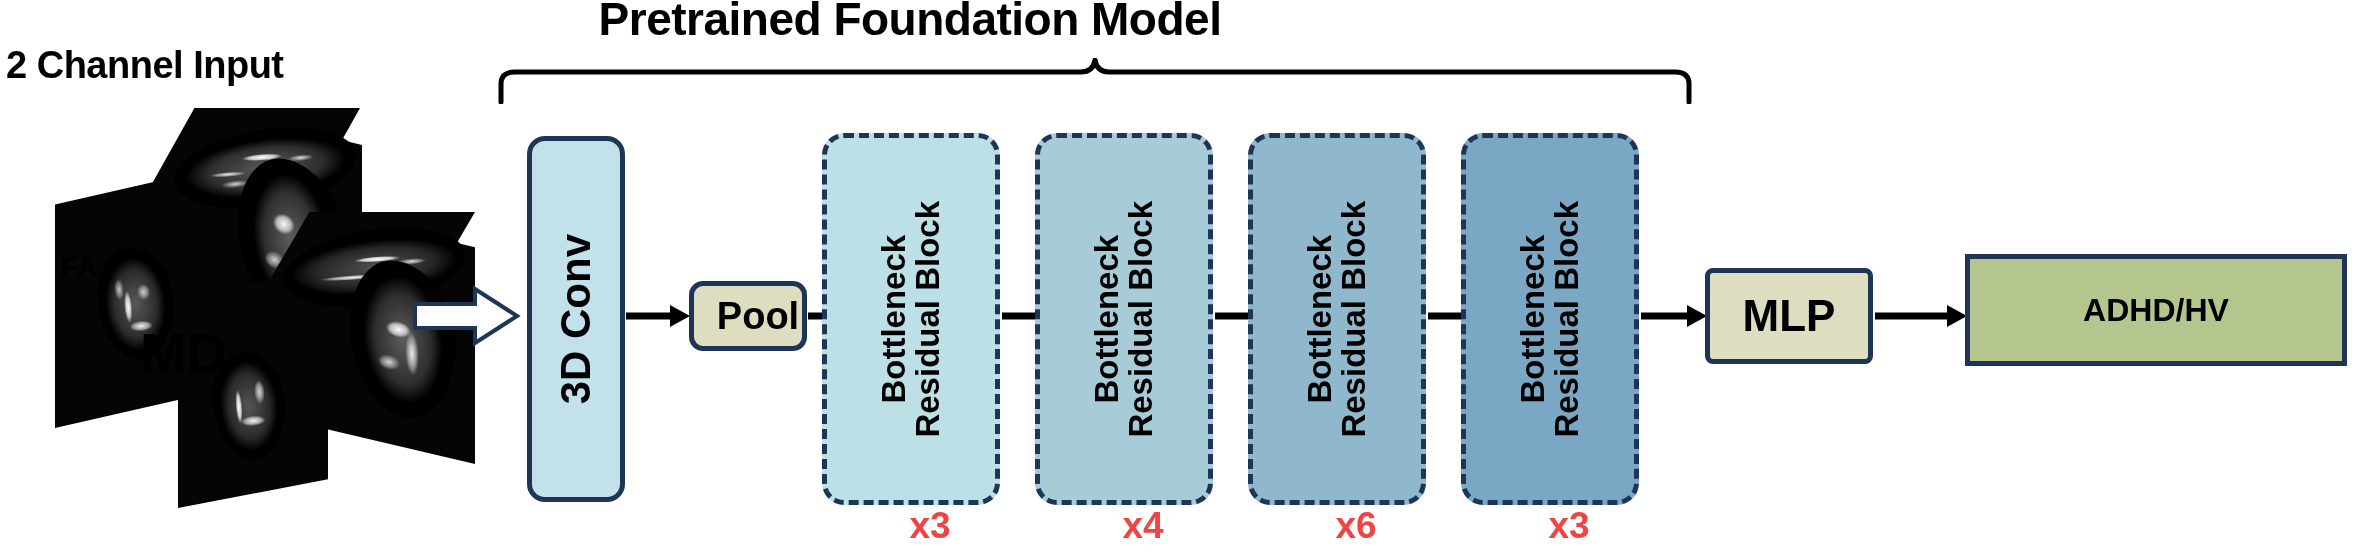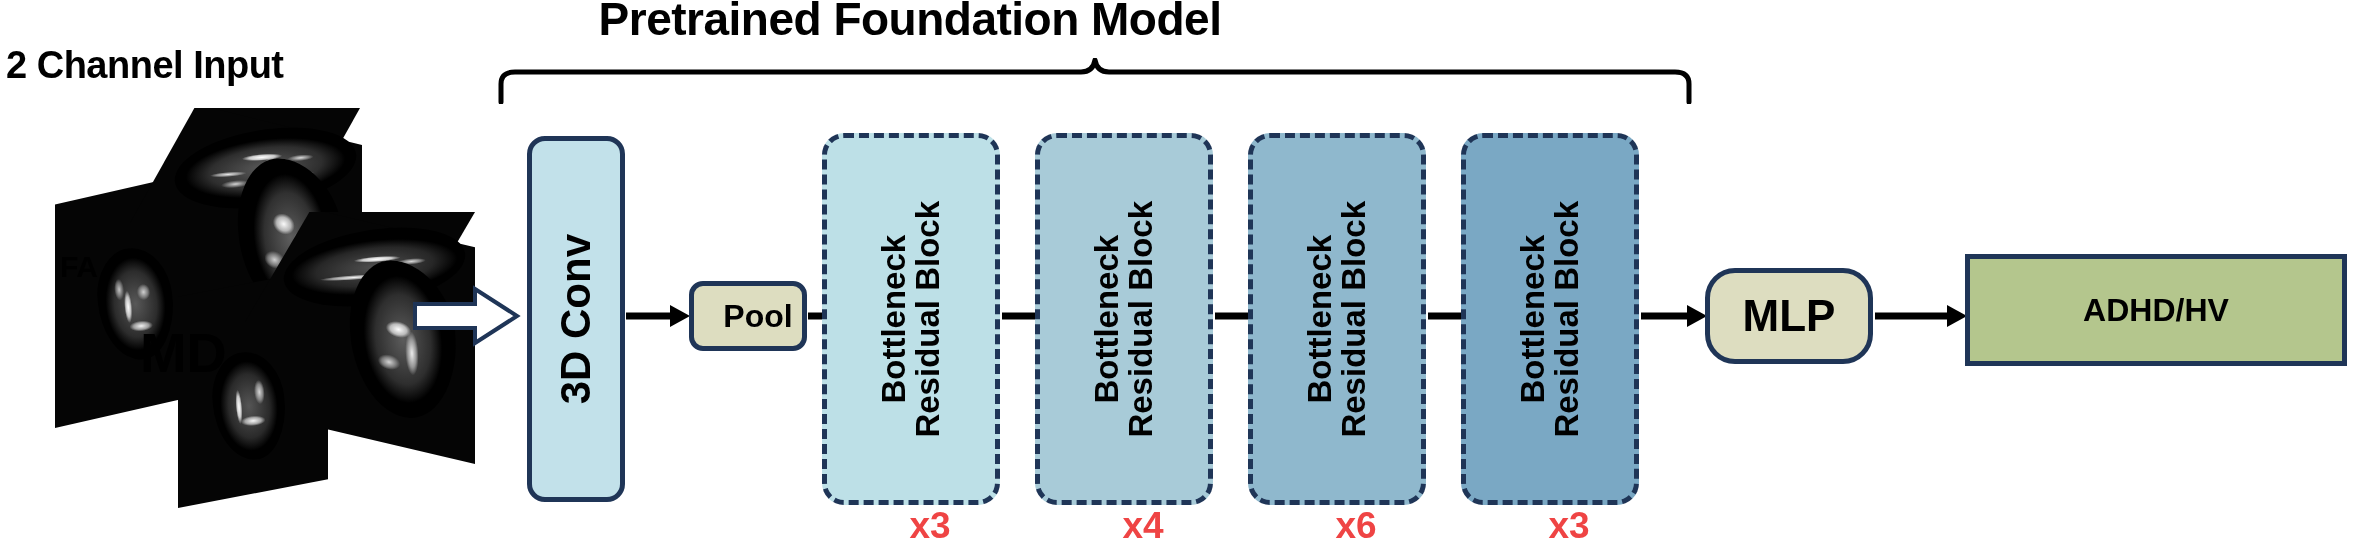--- a/index.html
+++ b/index.html
@@ -140,7 +140,7 @@
     width: 118px; height: 70px;
     background: #ddddc0;
     border-radius: 14px;
-    font-size: 32px;
+    font-size: 38px;
     padding-left: 20px;
   }
   .block {

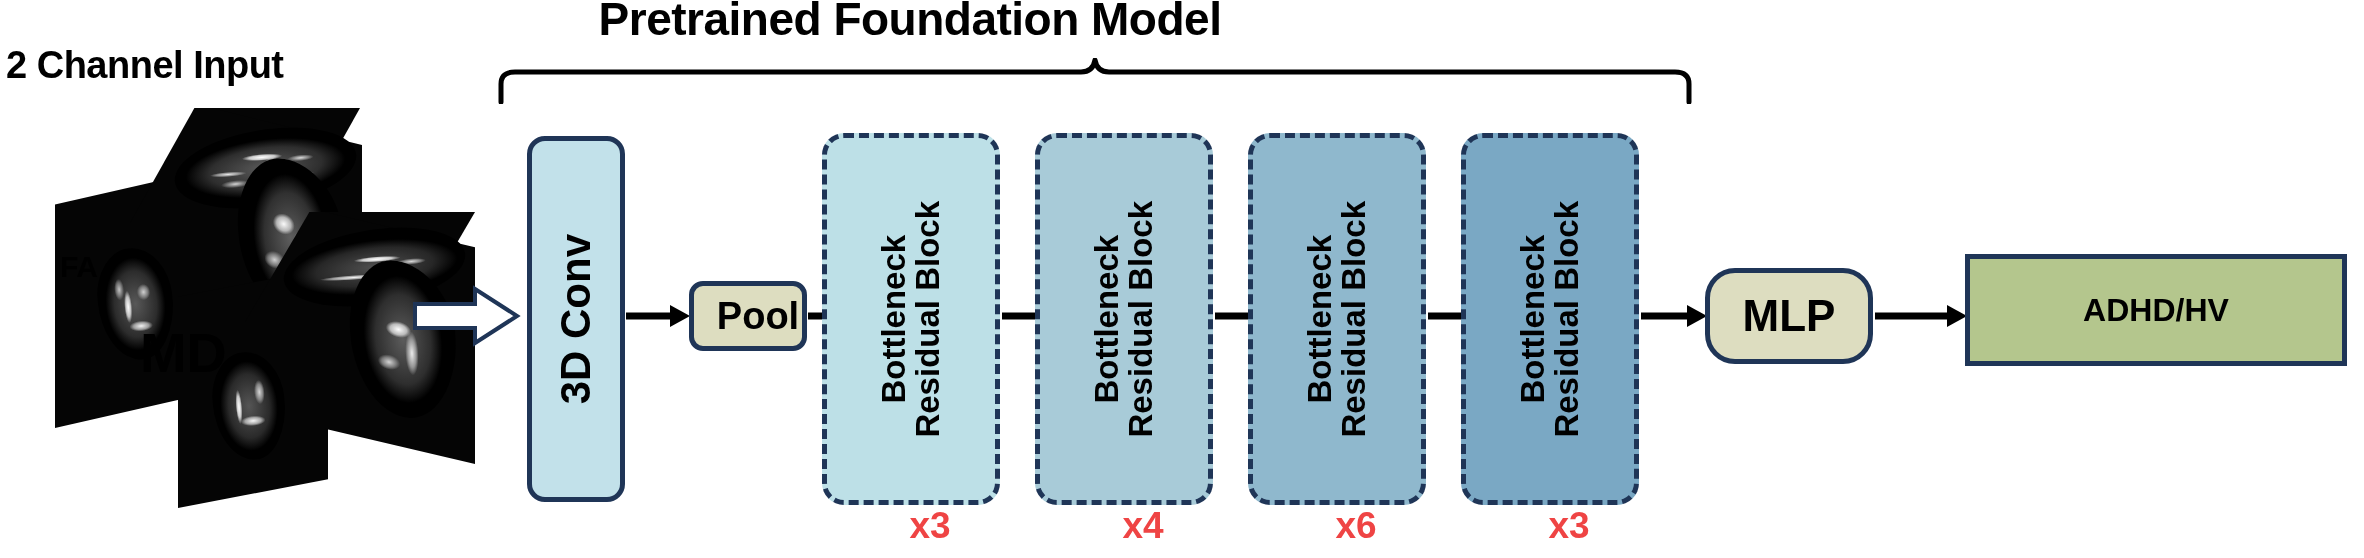--- a/index.html
+++ b/index.html
@@ -173,7 +173,7 @@
     left: 1705px; top: 268px;
     width: 168px; height: 96px;
     background: #ddddc0;
-    border-radius: 30px;
+    border-radius: 8px;
     font-size: 44px;
   }
   #box-output {

